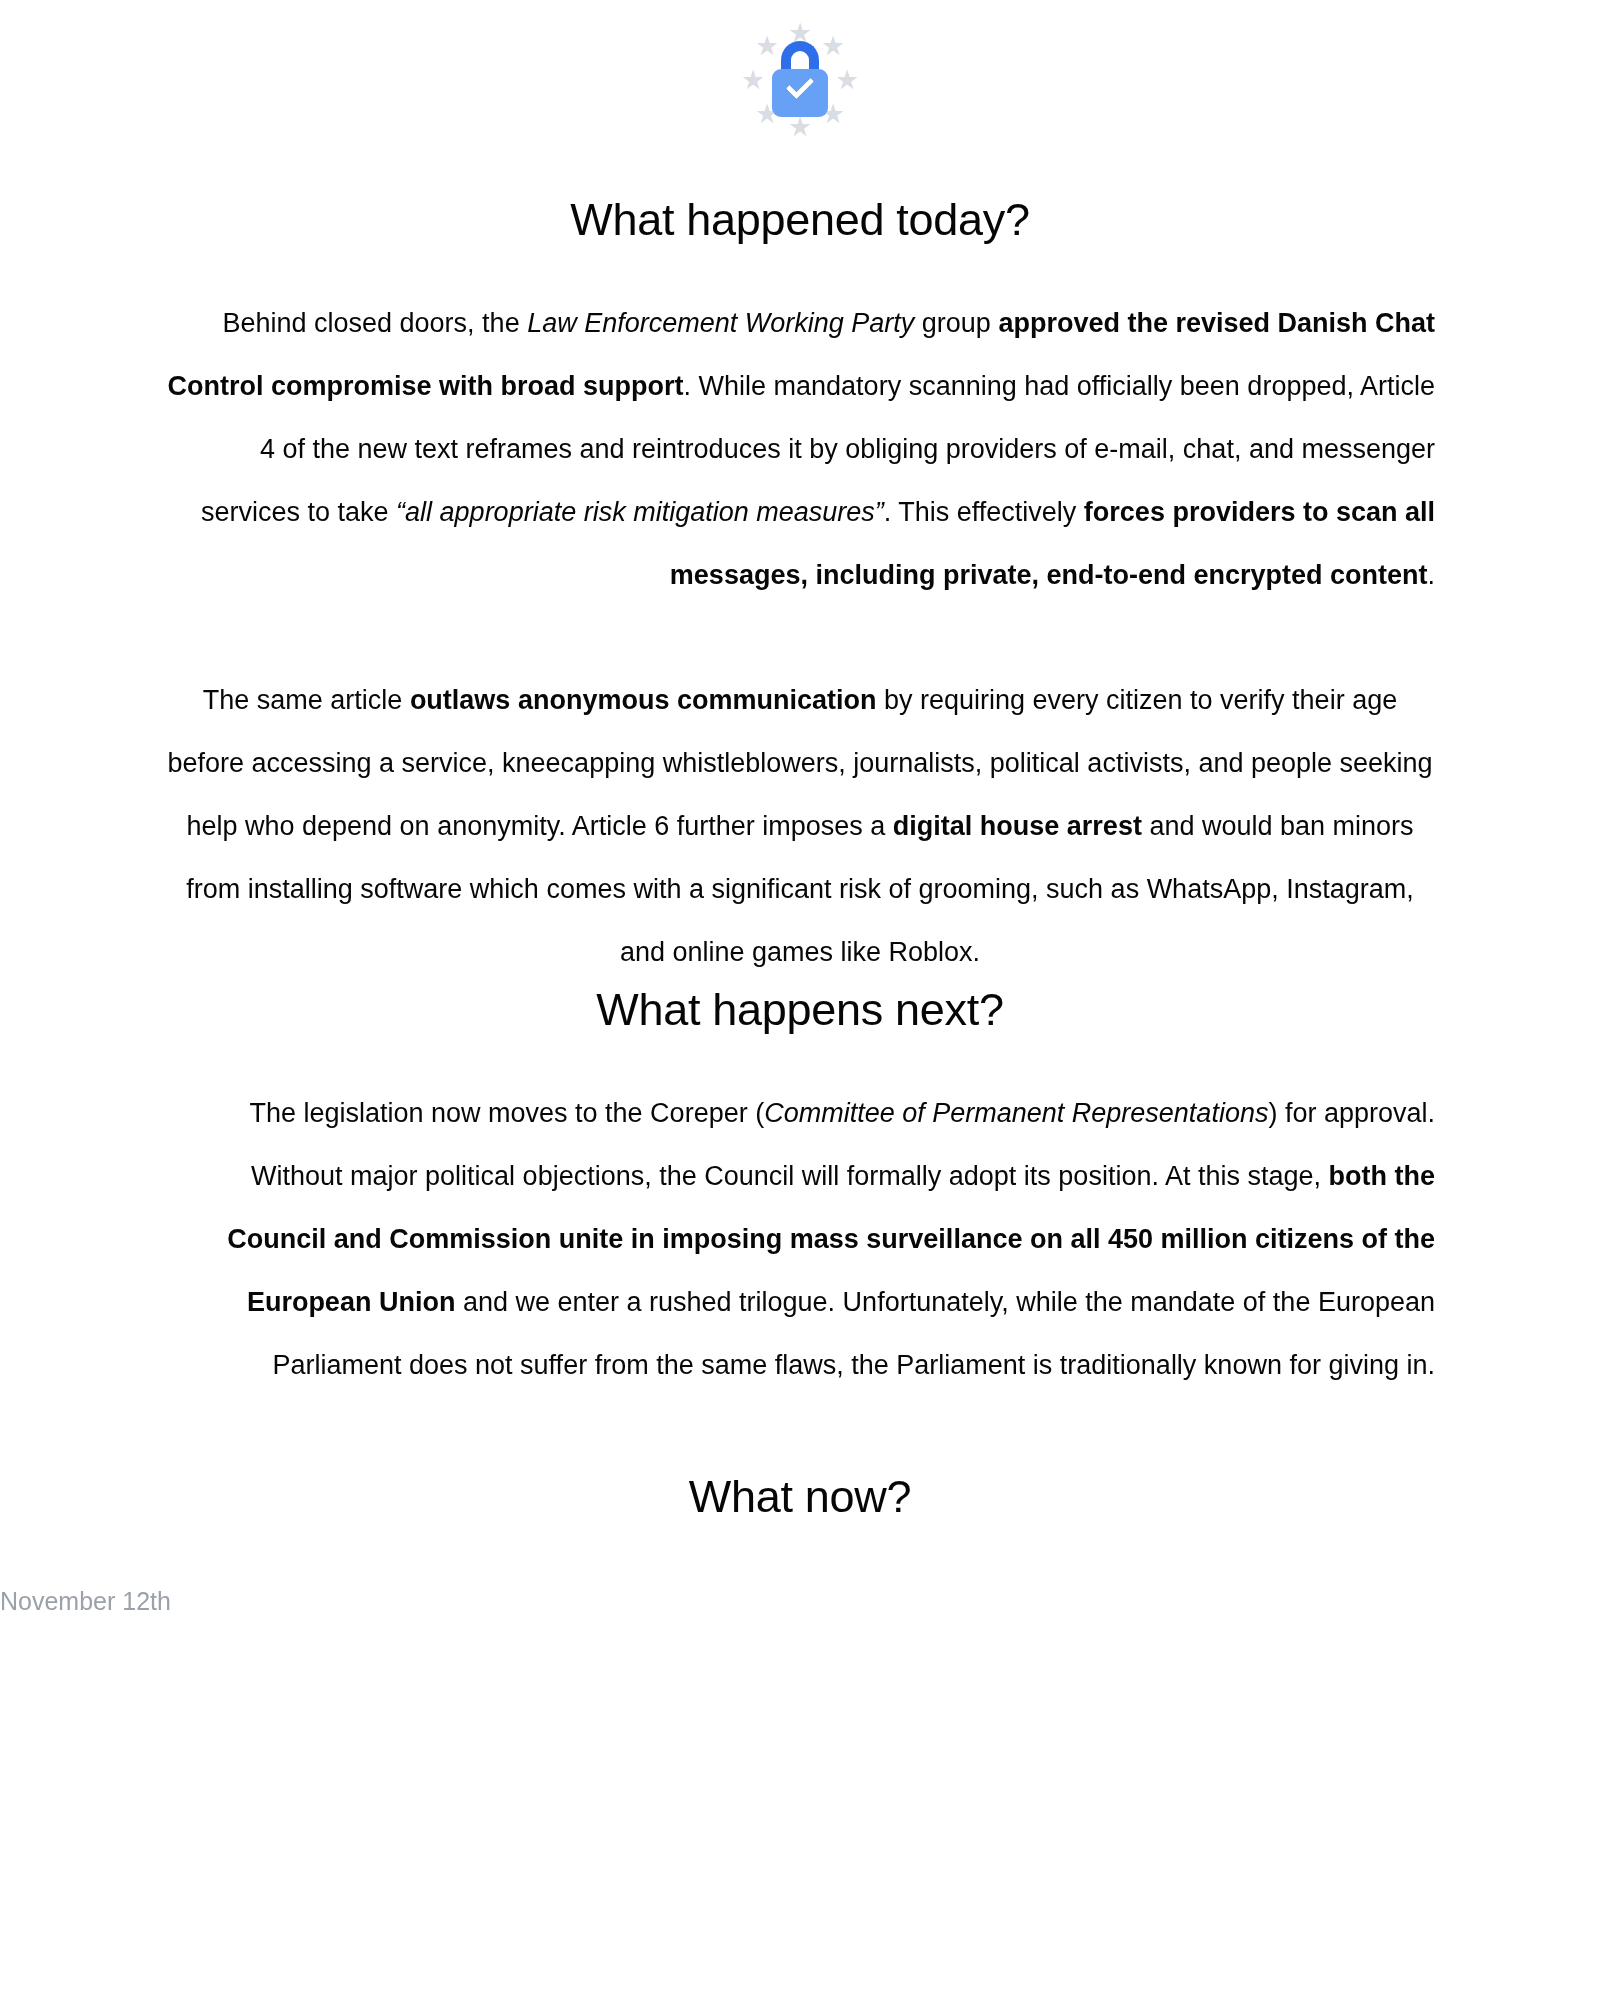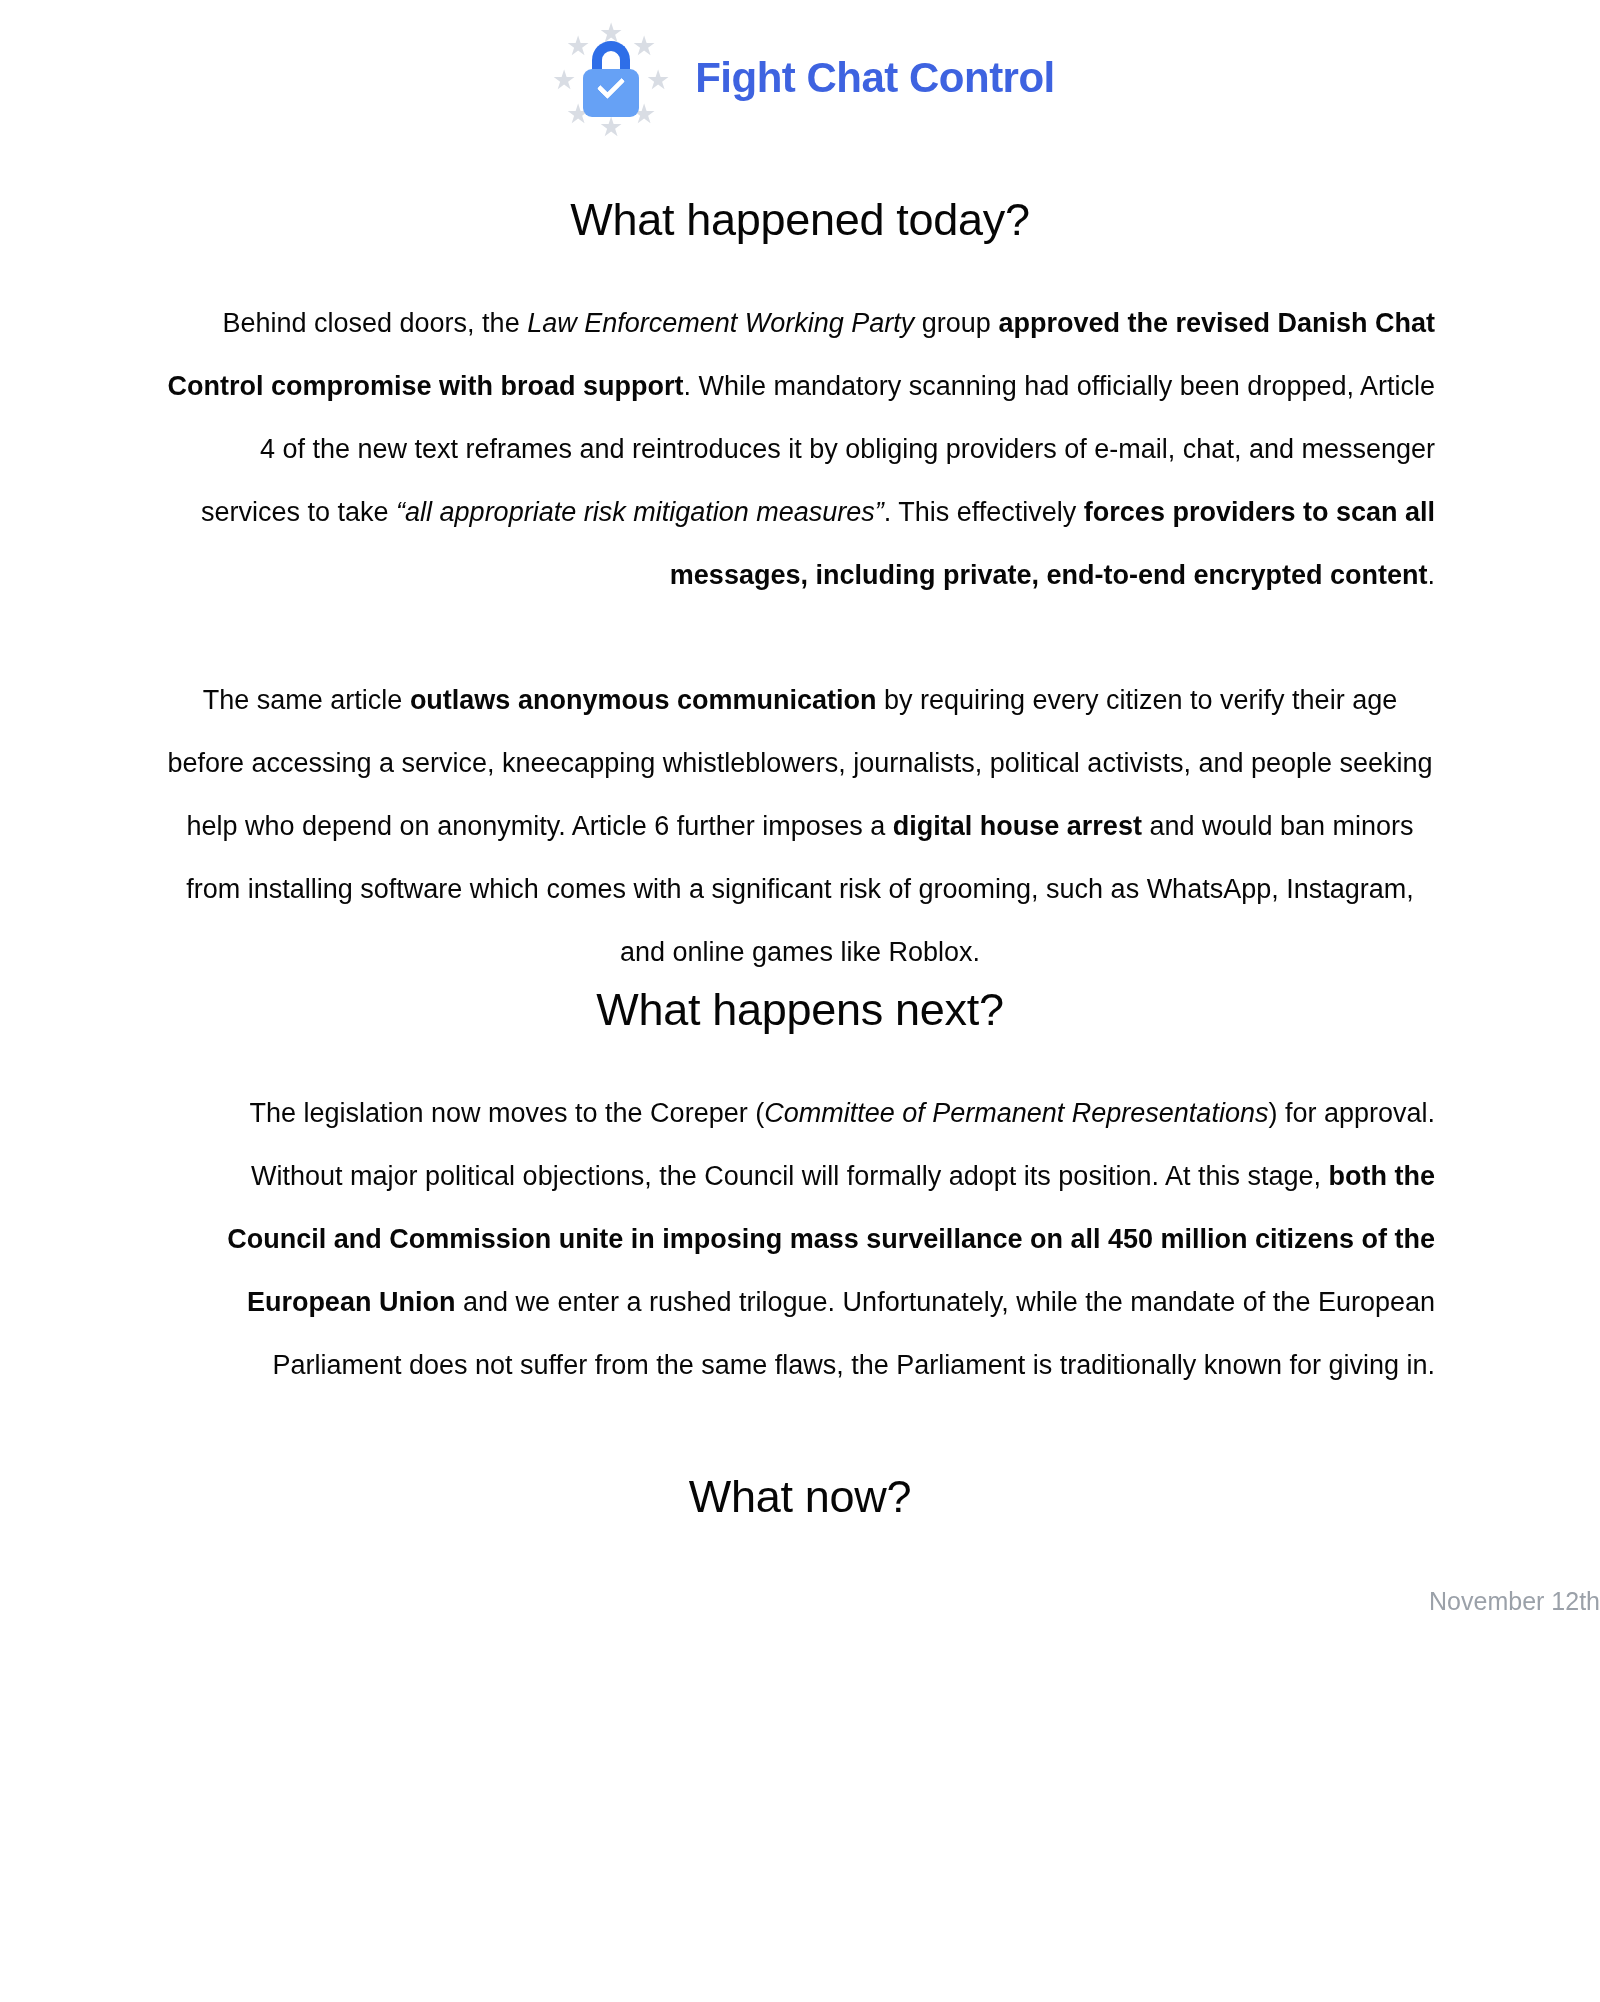--- a/index.html
+++ b/index.html
@@ -106,7 +106,6 @@
           <div class="lock-check"></div>
         </div>
       </div>
-      <div class="logo-text">Fight Chat Control</div>
     </div>
   </header>
 

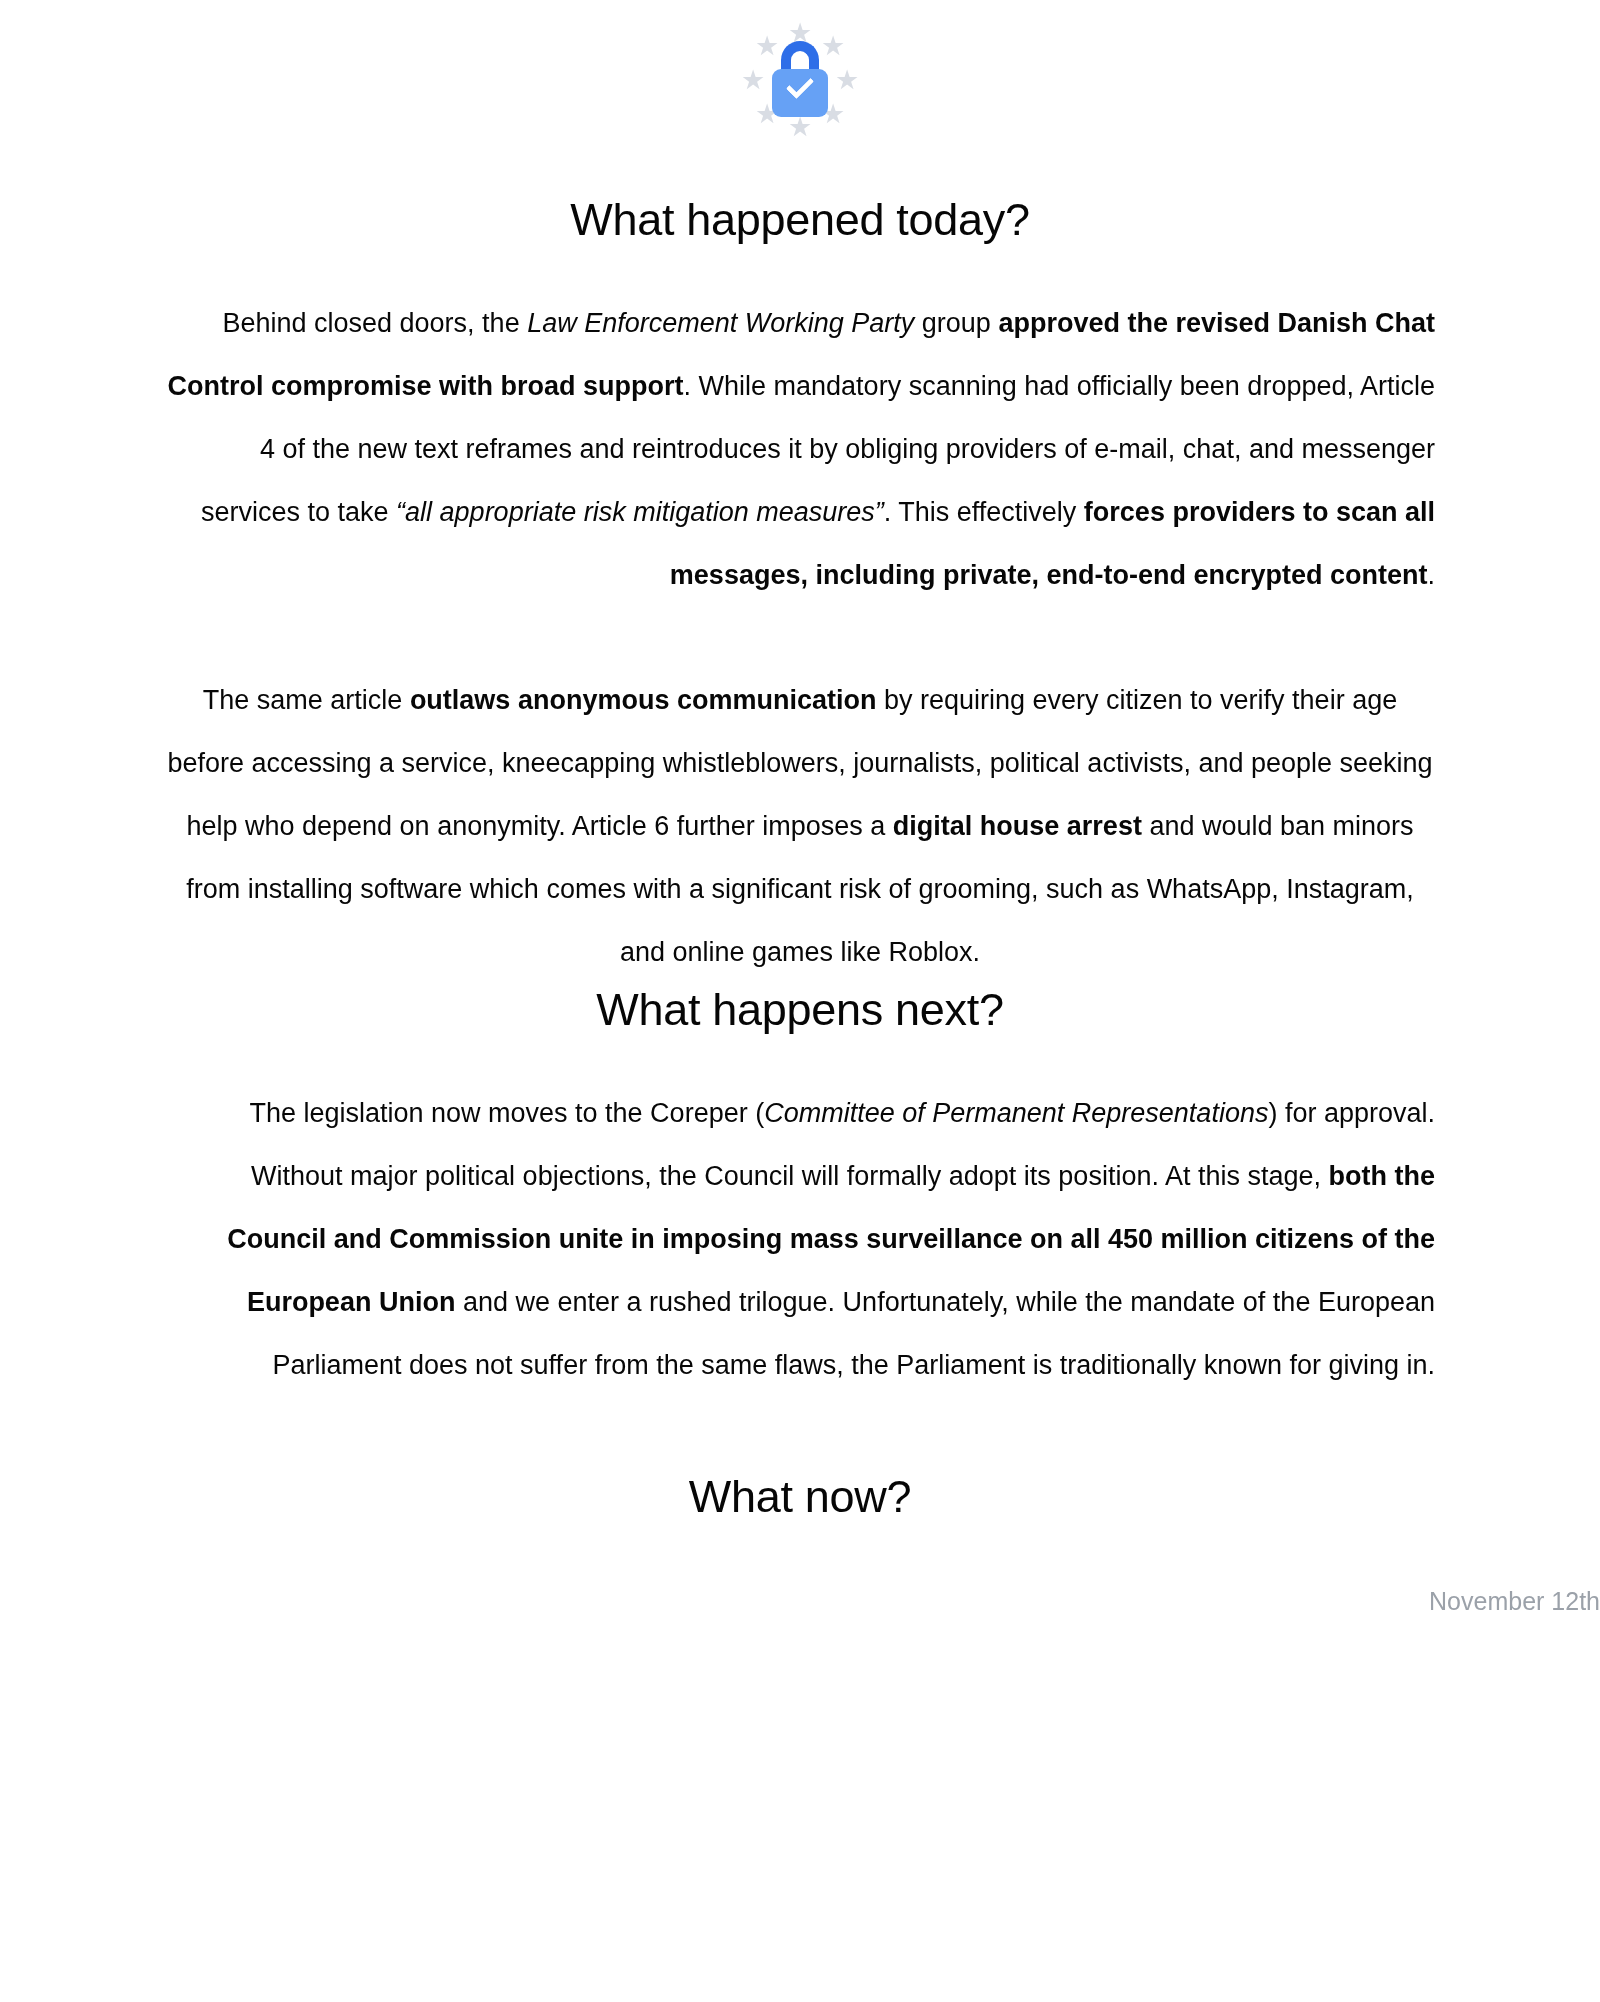--- a/index.html
+++ b/index.html
@@ -81,7 +81,7 @@
   .paragraph em { font-style: italic; }
 
   
-  .page-footer { margin-top: 64px; text-align: right; }
+  .page-footer { margin-top: 64px; text-align: left; }
   .date-label { font-size: 25px; color: var(--muted, #9ba1a9); }
 </style>
 </head>

